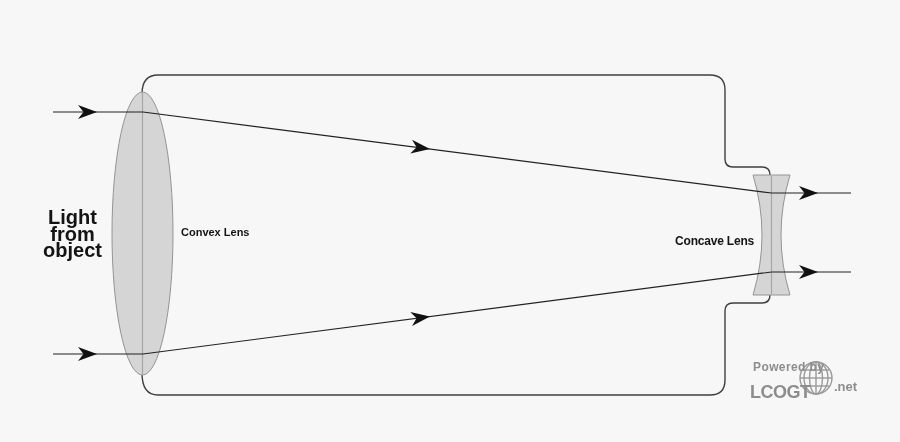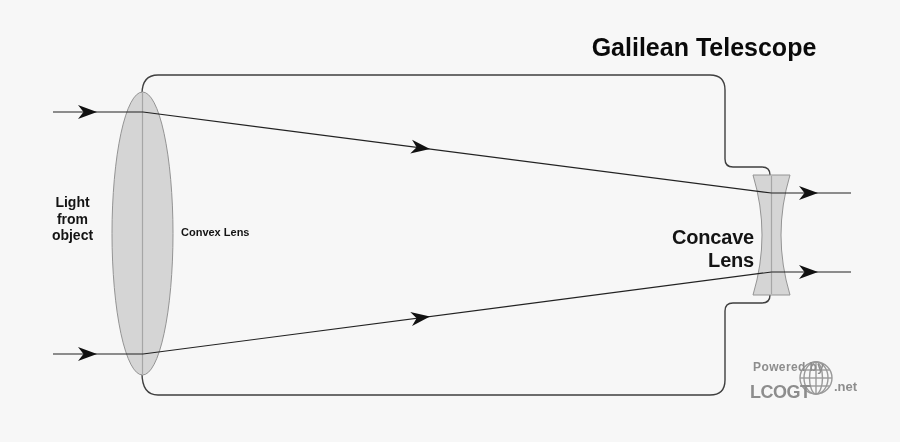--- a/index.html
+++ b/index.html
@@ -92,7 +92,6 @@
     </g>
   </svg>
 
-  <div class="overlay title">Galilean Telescope</div>
 
   <div class="overlay label label-light">Light
 from

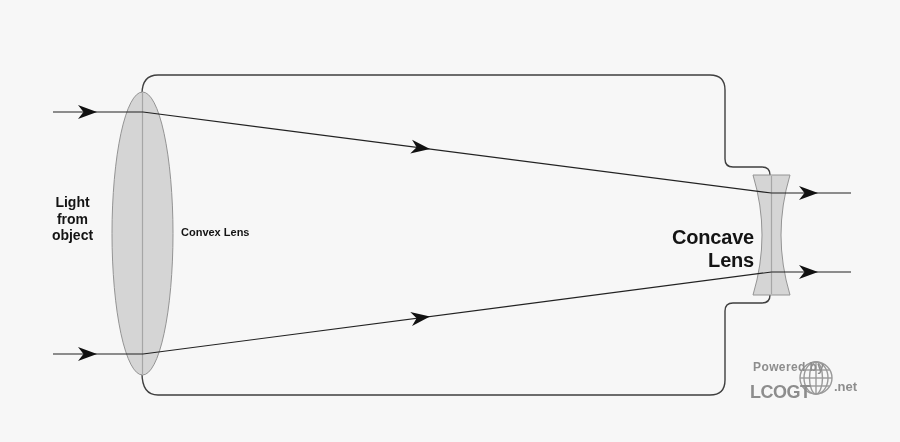--- a/index.html
+++ b/index.html
@@ -27,8 +27,8 @@
   }
   .label{font-weight:bold;}
   .label-light{
-    left:32px; top:194px; width:81px; text-align:center;
-    font-size:14px; line-height:16.5px; white-space:pre-line;
+    left:32px; top:209px; width:81px; text-align:center;
+    font-size:20px; line-height:16.5px; white-space:pre-line;
   }
   .label-convex{left:181px; top:226px; font-size:11px;}
   .label-concave{left:653px; top:226px; width:101px; text-align:right; font-size:20px; letter-spacing:-0.2px;}

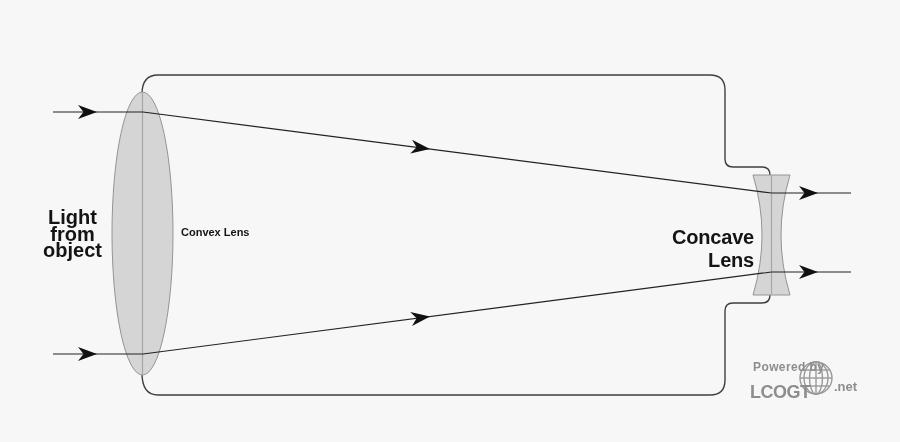--- a/index.html
+++ b/index.html
@@ -31,7 +31,7 @@
     font-size:20px; line-height:16.5px; white-space:pre-line;
   }
   .label-convex{left:181px; top:226px; font-size:11px;}
-  .label-concave{left:653px; top:226px; width:101px; text-align:right; font-size:20px; letter-spacing:-0.2px;}
+  .label-concave{left:653px; top:234px; width:101px; text-align:right; font-size:12px; letter-spacing:-0.2px;}
   .logo{position:absolute; left:748px; top:358px; width:112px; height:46px; color:var(--logo-gray);}
   .logo .powered{position:absolute; left:5px; top:2px; font-size:12px; font-weight:bold; letter-spacing:0.4px;}
   .logo .wordmark{position:absolute; left:2px; top:6px; font-size:18px; font-weight:bold; letter-spacing:-0.5px;margin-top:18px;}

